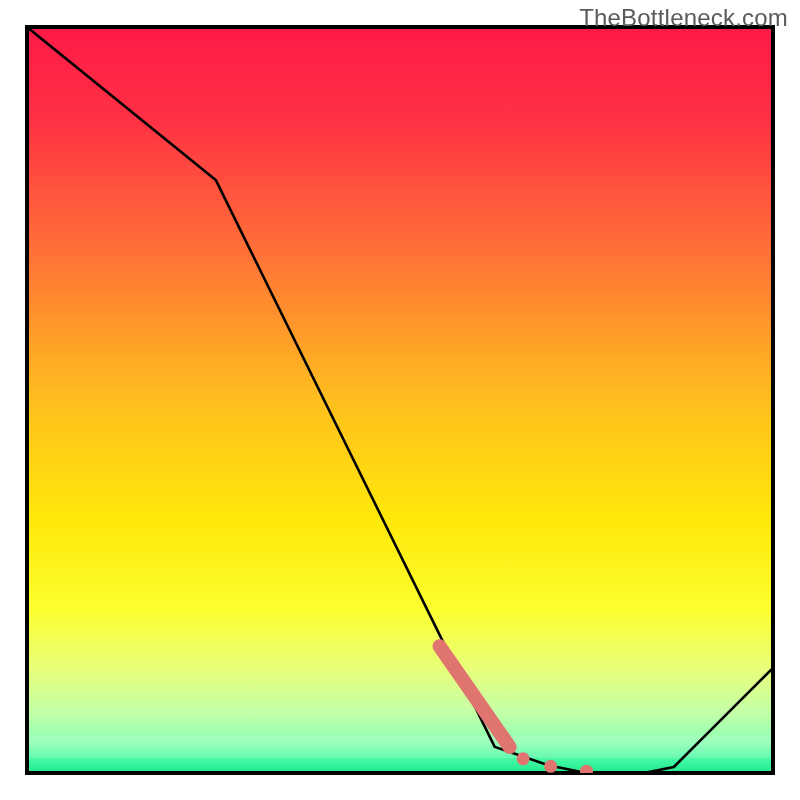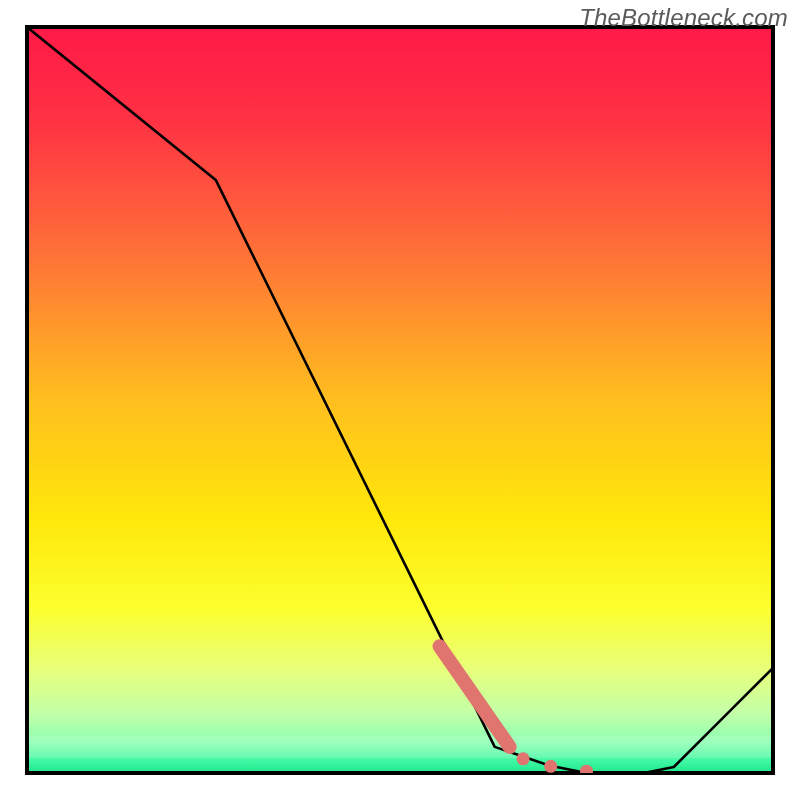--- a/index.html
+++ b/index.html
@@ -15,7 +15,6 @@
     position: relative;
     width: 800px;
     height: 800px;
-    font-style: italic;
   }
   svg.chart {
     position: absolute;

